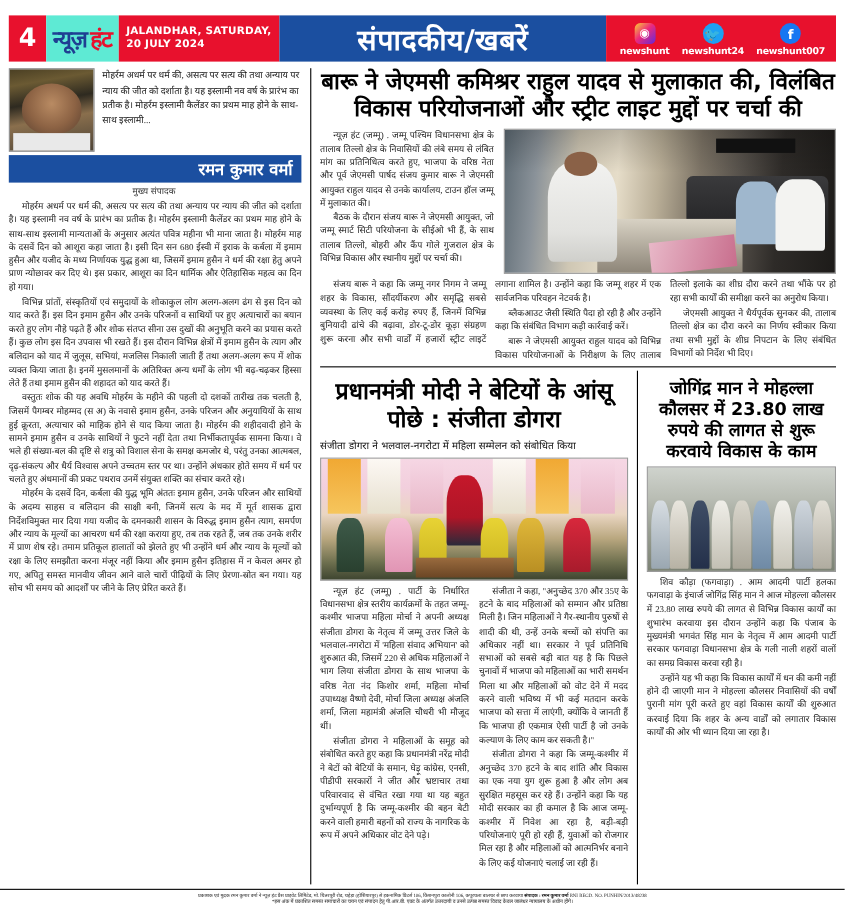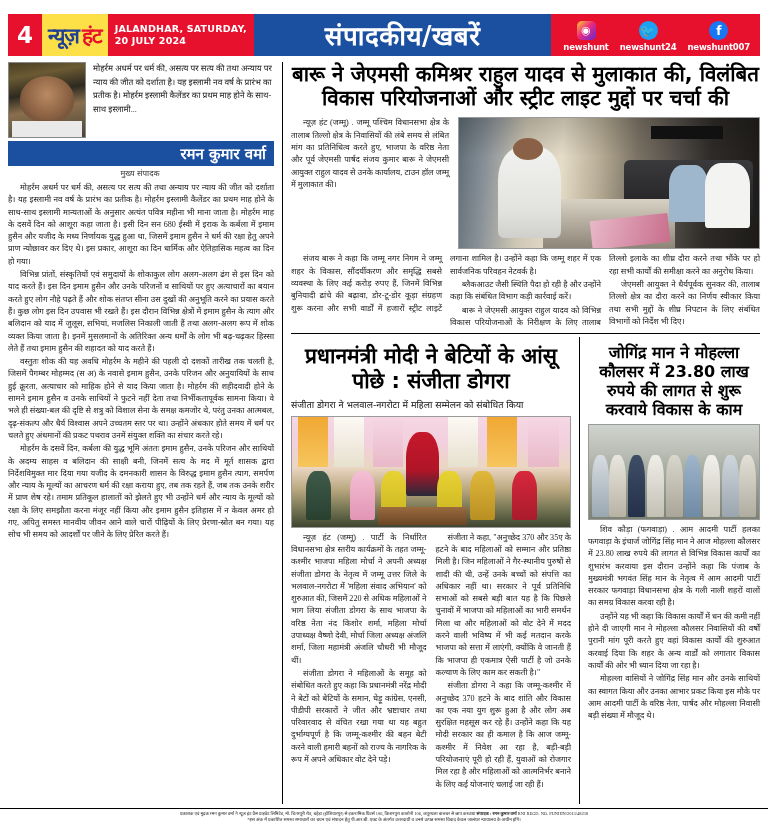--- a/index.html
+++ b/index.html
@@ -20,7 +20,7 @@
     font-family: "DejaVu Sans", sans-serif; font-weight: bold; font-size: 23px;
   }
   .mh-logo {
-    background: #fde047; padding: 0 6px;
+    background: #5eead4; padding: 0 6px;
     display: flex; align-items: center; gap: 3px;
   }
   .mh-logo .lw1 { color: #1f3f92; font-weight: bold; font-size: 21px; font-family: "DejaVu Sans", sans-serif; letter-spacing: -1px;}

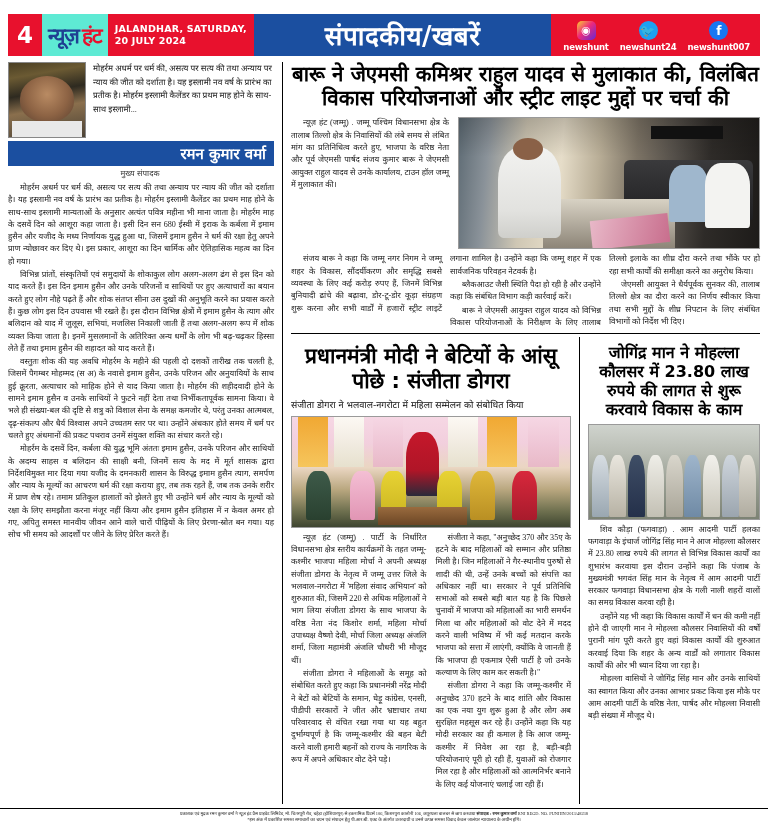--- a/index.html
+++ b/index.html
@@ -242,6 +242,7 @@
         <div style="display:flex; gap:9px;justify-content:flex-end;">
           <div class="body-txt" style="width:158px;">
             <p>न्यूज़ हंट (जम्मू) . जम्मू पश्चिम विधानसभा क्षेत्र के तालाब तिल्लो क्षेत्र के निवासियों की लंबे समय से लंबित मांग का प्रतिनिधित्व करते हुए, भाजपा के वरिष्ठ नेता और पूर्व जेएमसी पार्षद संजय कुमार बारू ने जेएमसी आयुक्त राहुल यादव से उनके कार्यालय, टाउन हॉल जम्मू में मुलाकात की।</p>
+            <p>बैठक के दौरान संजय बारू ने जेएमसी आयुक्त, जो जम्मू स्मार्ट सिटी परियोजना के सीईओ भी हैं, के साथ तालाब तिल्लो, बोहरी और कैंप गोले गुजराल क्षेत्र के विभिन्न विकास और स्थानीय मुद्दों पर चर्चा की।</p>
           </div>
           <div class="photo ph-office" style="flex:1;">
             <div class="p-tv"></div>

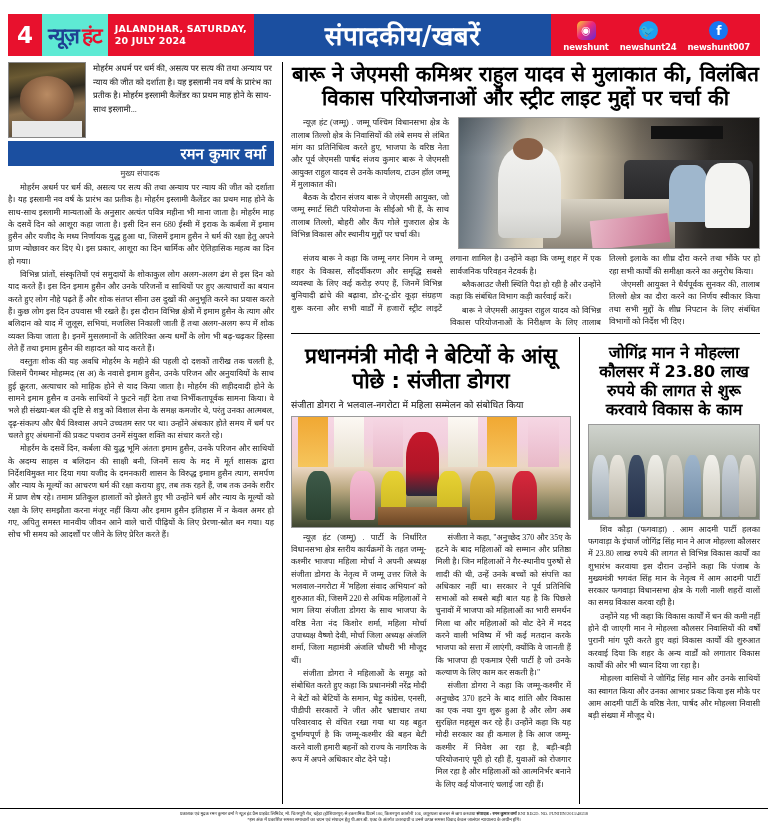--- a/index.html
+++ b/index.html
@@ -317,7 +317,6 @@
           <div class="body-txt" style="margin-top:4px;">
             <p>शिव कौड़ा (फगवाड़ा) . आम आदमी पार्टी हलका फगवाड़ा के इंचार्ज जोगिंद्र सिंह मान ने आज मोहल्ला कौलसर में 23.80 लाख रुपये की लागत से विभिन्न विकास कार्यों का शुभारंभ करवाया इस दौरान उन्होंने कहा कि पंजाब के मुख्यमंत्री भगवंत सिंह मान के नेतृत्व में आम आदमी पार्टी सरकार फगवाड़ा विधानसभा क्षेत्र के गली नाली शहरों वालों का समग्र विकास करवा रही है।</p>
             <p>उन्होंने यह भी कहा कि विकास कार्यों में धन की कमी नहीं होने दी जाएगी मान ने मोहल्ला कौलसर निवासियों की वर्षों पुरानी मांग पूरी करते हुए वहां विकास कार्यों की शुरुआत करवाई दिया कि शहर के अन्य वार्डों को लगातार विकास कार्यों की ओर भी ध्यान दिया जा रहा है।</p>
-            <p>मोहल्ला वासियों ने जोगिंद्र सिंह मान और उनके साथियों का स्वागत किया और उनका आभार प्रकट किया इस मौके पर आम आदमी पार्टी के वरिष्ठ नेता, पार्षद और मोहल्ला निवासी बड़ी संख्या में मौजूद थे।</p>
           </div>
         </div>
 

